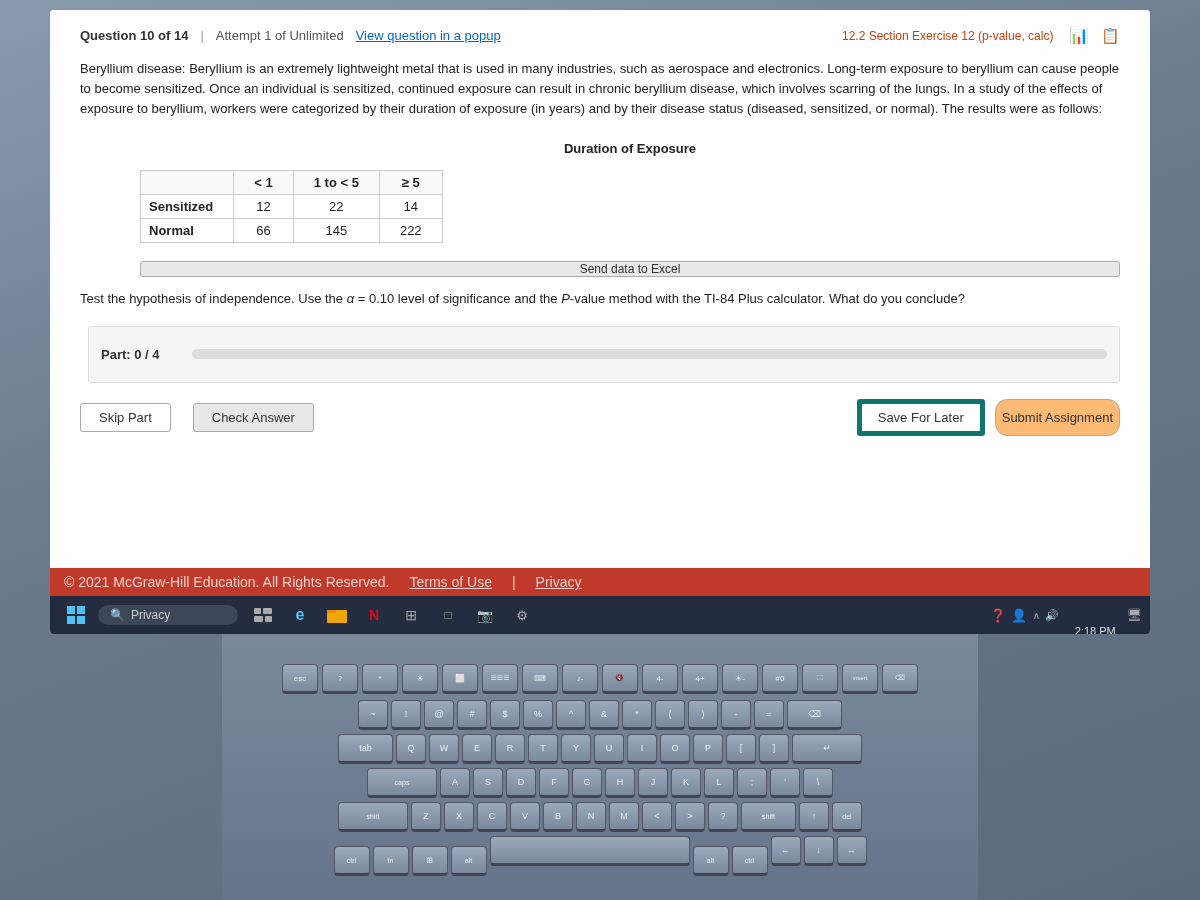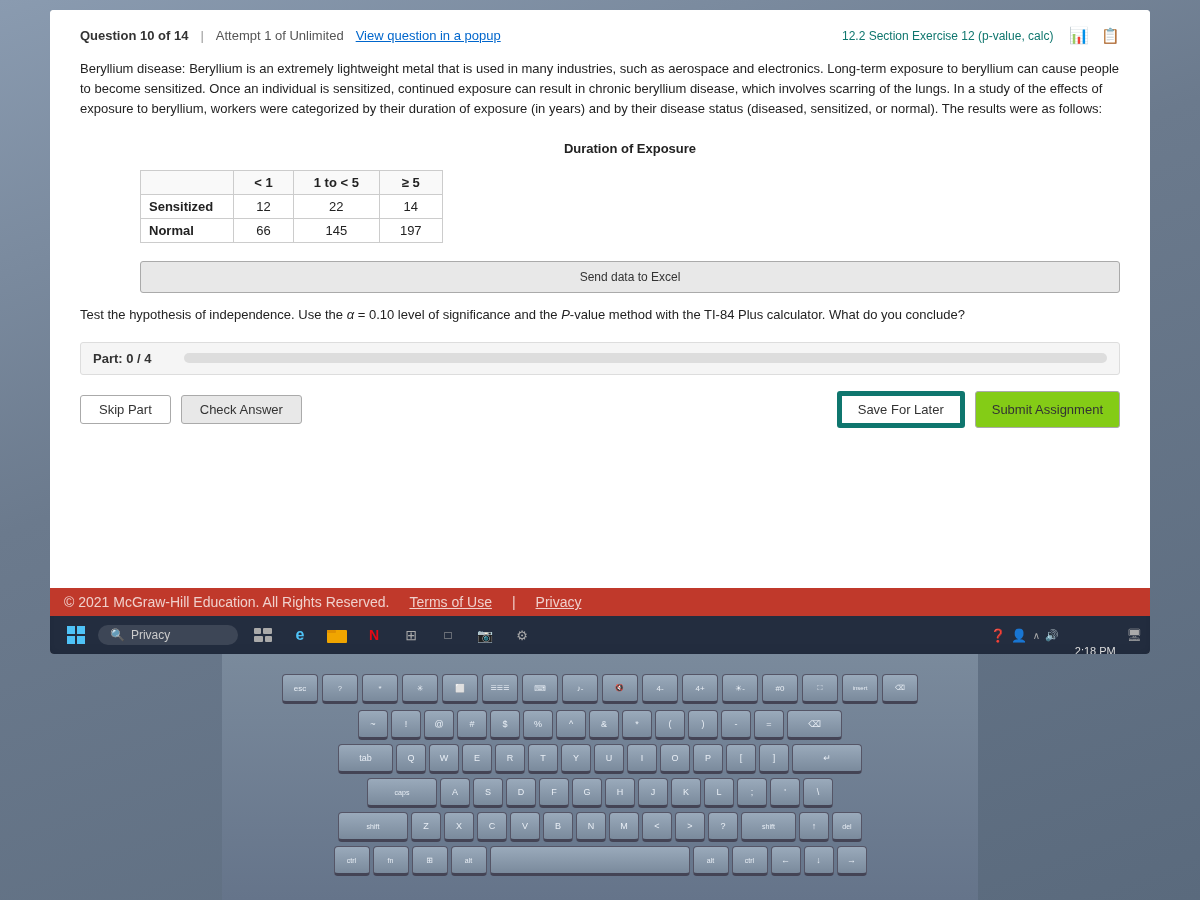--- a/index.html
+++ b/index.html
@@ -78,7 +78,7 @@
     }
     .question-header .section-label {
       margin-left: auto;
-      color: #0f766e;
+      color: #c2410c;
       font-size: 12px;
     }
 

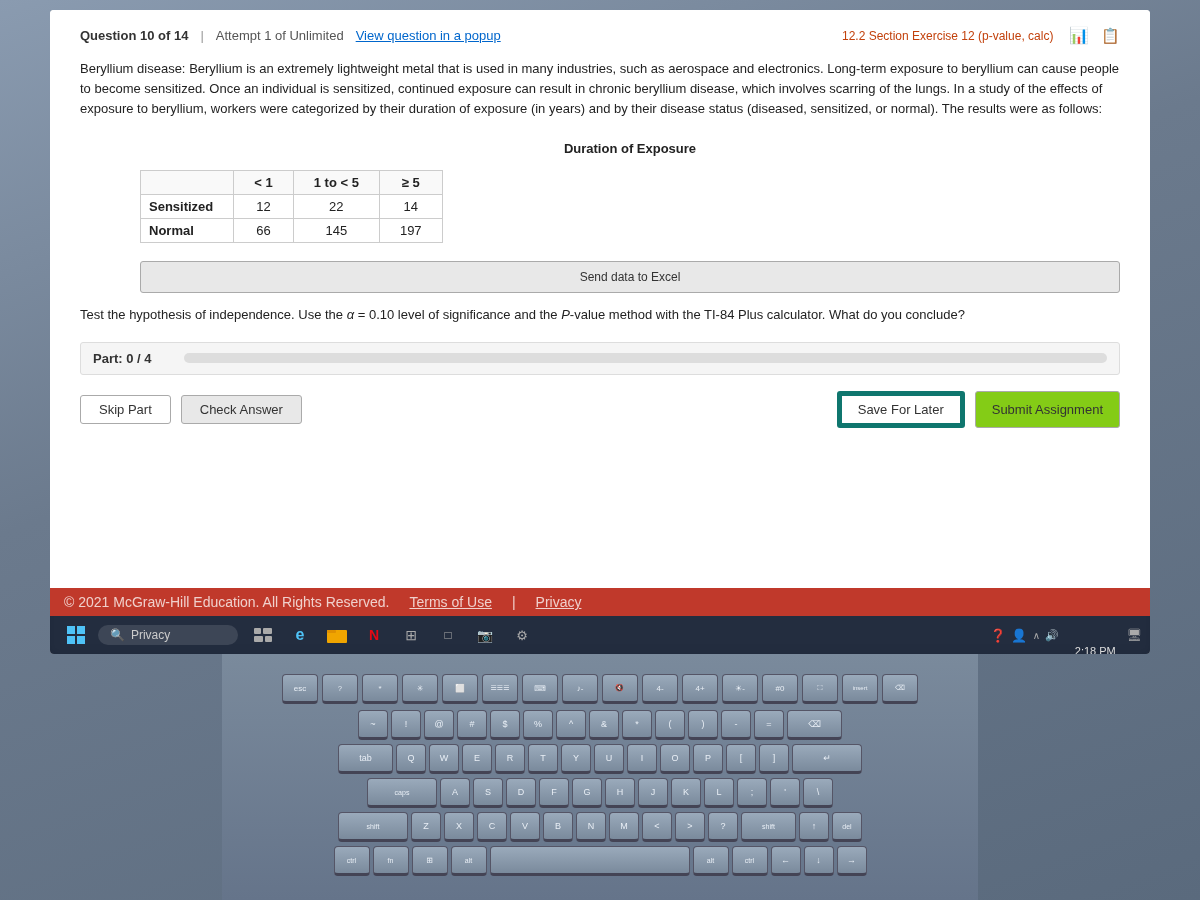--- a/index.html
+++ b/index.html
@@ -432,7 +432,7 @@
                   <td class="row-label">Normal</td>
                   <td>66</td>
                   <td>145</td>
-                  <td>197</td>
+                  <td>222</td>
                 </tr>
               </tbody>
             </table>

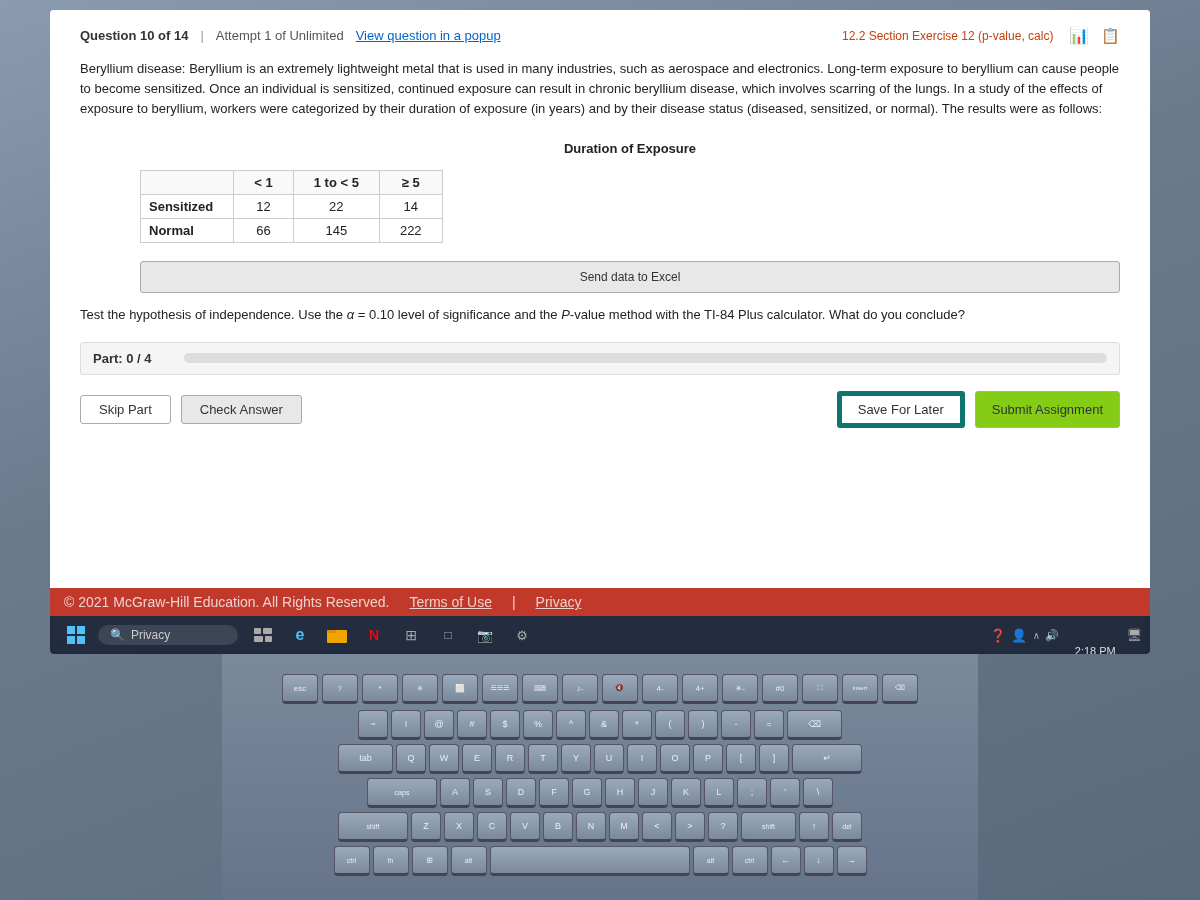--- a/index.html
+++ b/index.html
@@ -133,7 +133,7 @@
     .excel-btn {
       display: inline-block;
       margin: 8px 0 12px 60px;
-      padding: 8px 14px;
+      padding: 0 14px;
       background: #e8e8e8;
       border: 1px solid #aaa;
       border-radius: 3px;

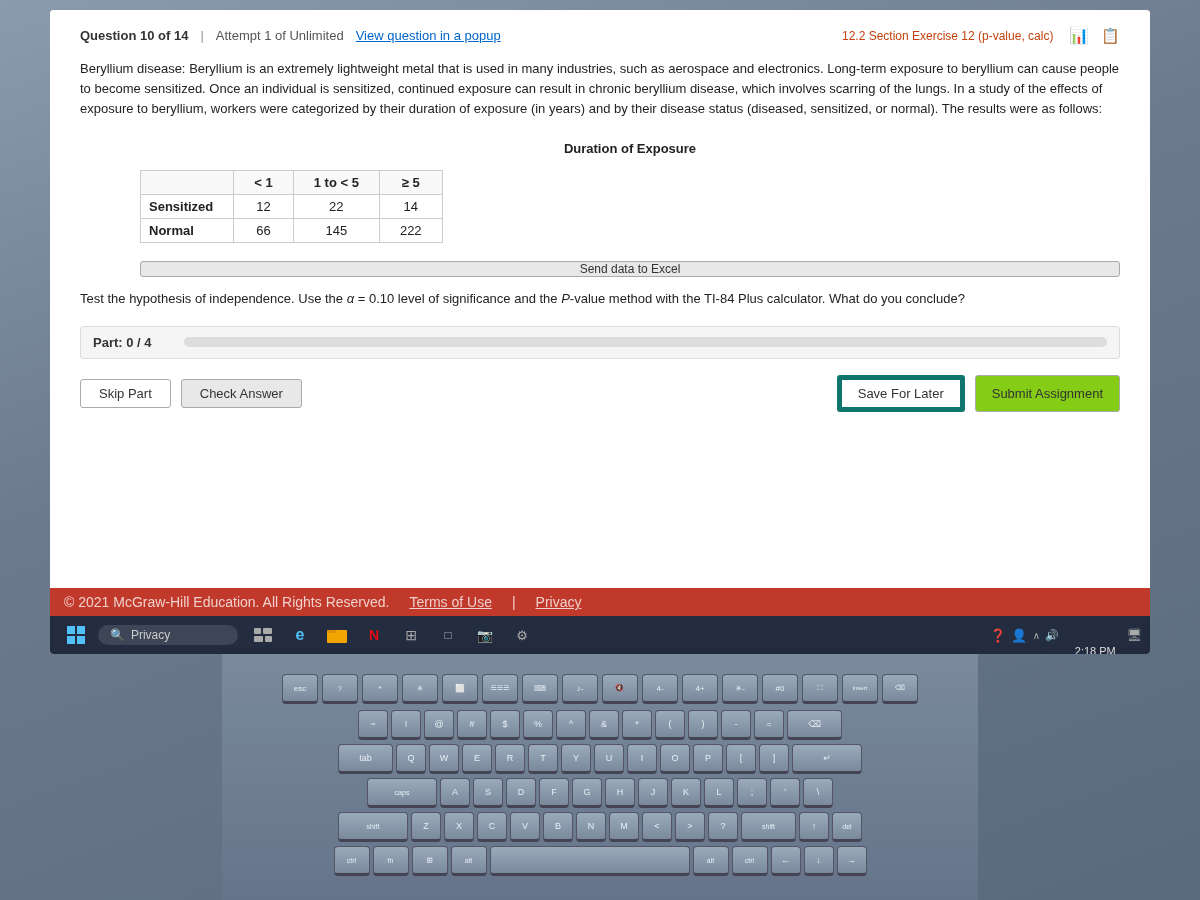--- a/index.html
+++ b/index.html
@@ -155,8 +155,8 @@
       display: flex;
       align-items: center;
       gap: 32px;
-      margin: 10px 0 8px 0;
-      padding: 8px 12px;
+      margin: 10px 0 8px 8px;
+      padding: 20px 12px;
       background: #f5f5f5;
       border: 1px solid #ddd;
       border-radius: 3px;

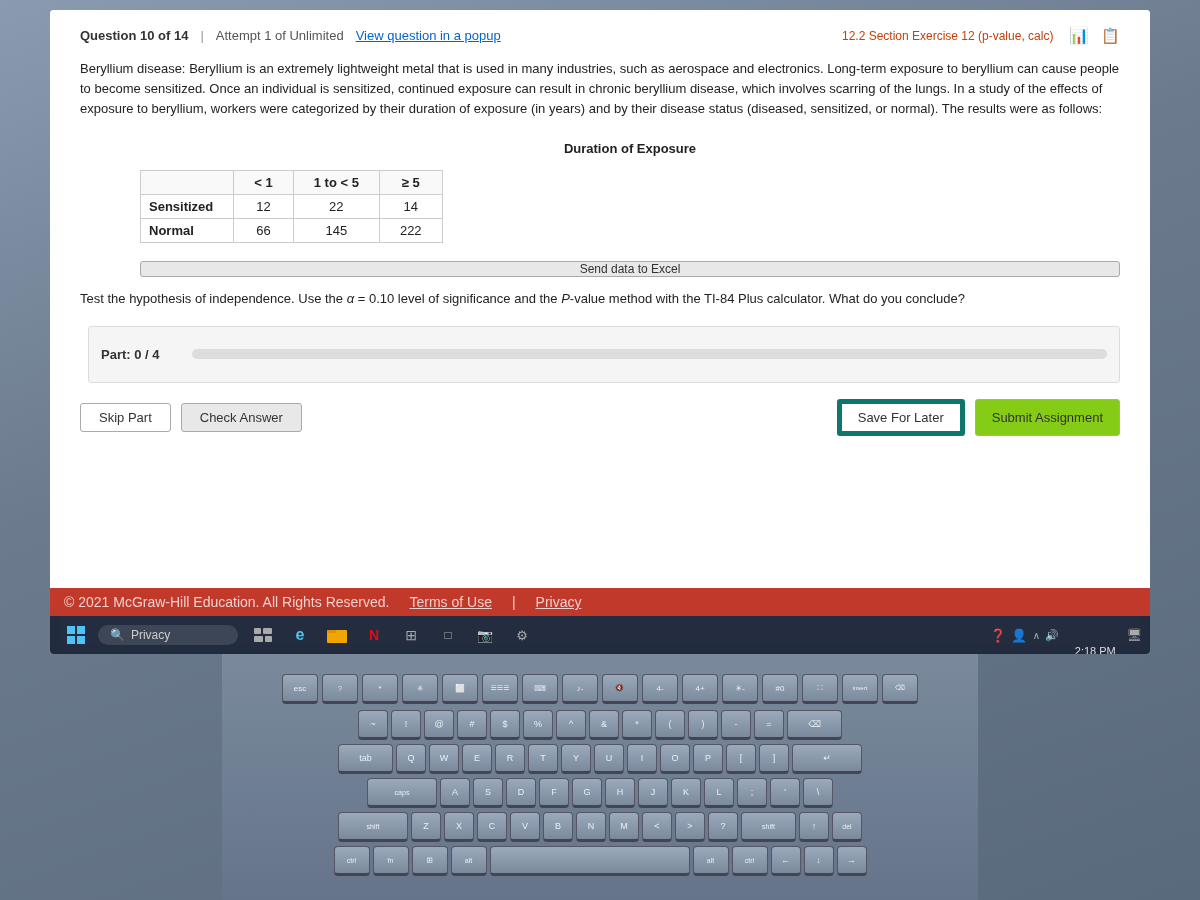--- a/index.html
+++ b/index.html
@@ -189,7 +189,7 @@
     }
     .left-actions {
       display: flex;
-      gap: 10px;
+      gap: 22px;
     }
     .skip-btn {
       padding: 6px 18px;

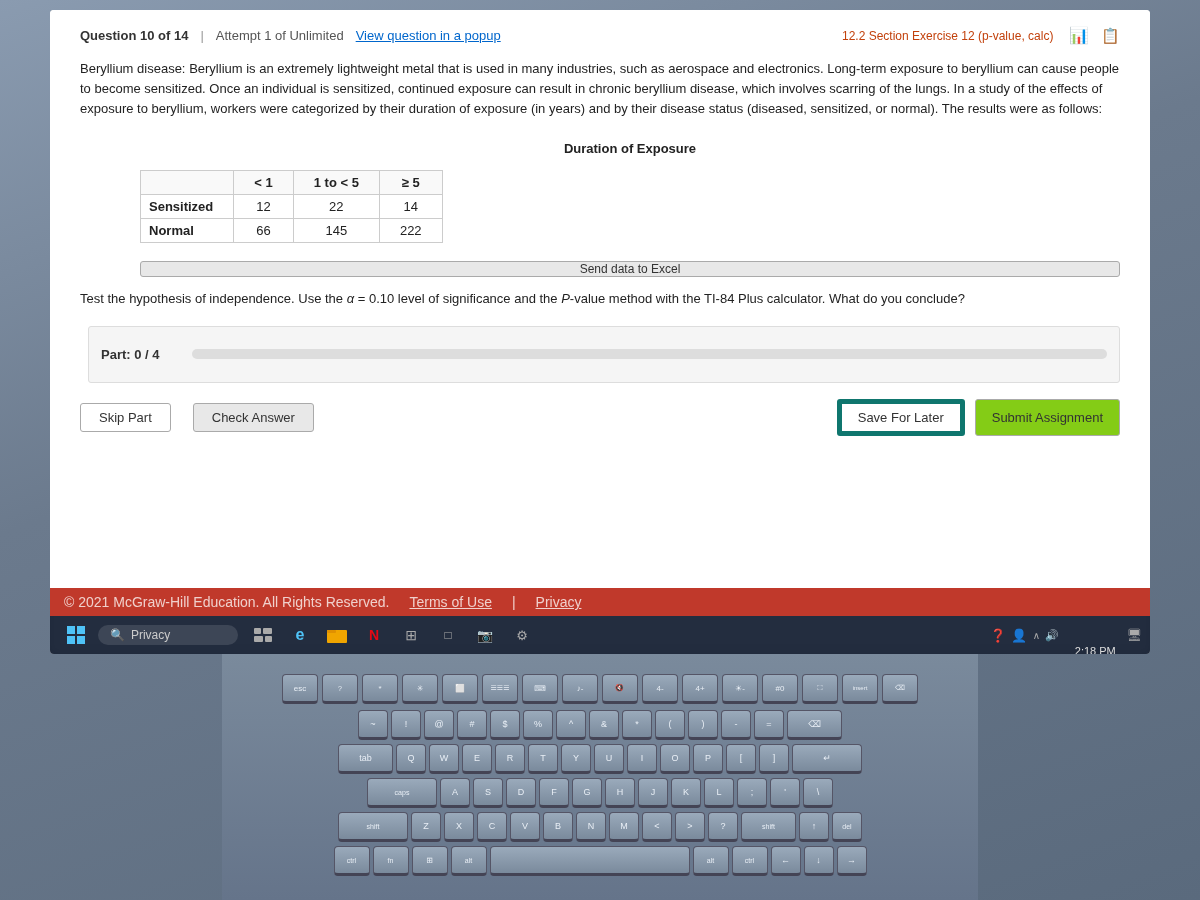--- a/index.html
+++ b/index.html
@@ -223,10 +223,10 @@
       color: #333;
     }
     .submit-btn {
-      padding: 6px 16px;
-      background: #84cc16;
+      padding: 6px 6px;
+      background: #fdba74;
       border: 1px solid #aaa;
-      border-radius: 3px;
+      border-radius: 12px;
       font-size: 13px;
       cursor: pointer;
       color: #333;

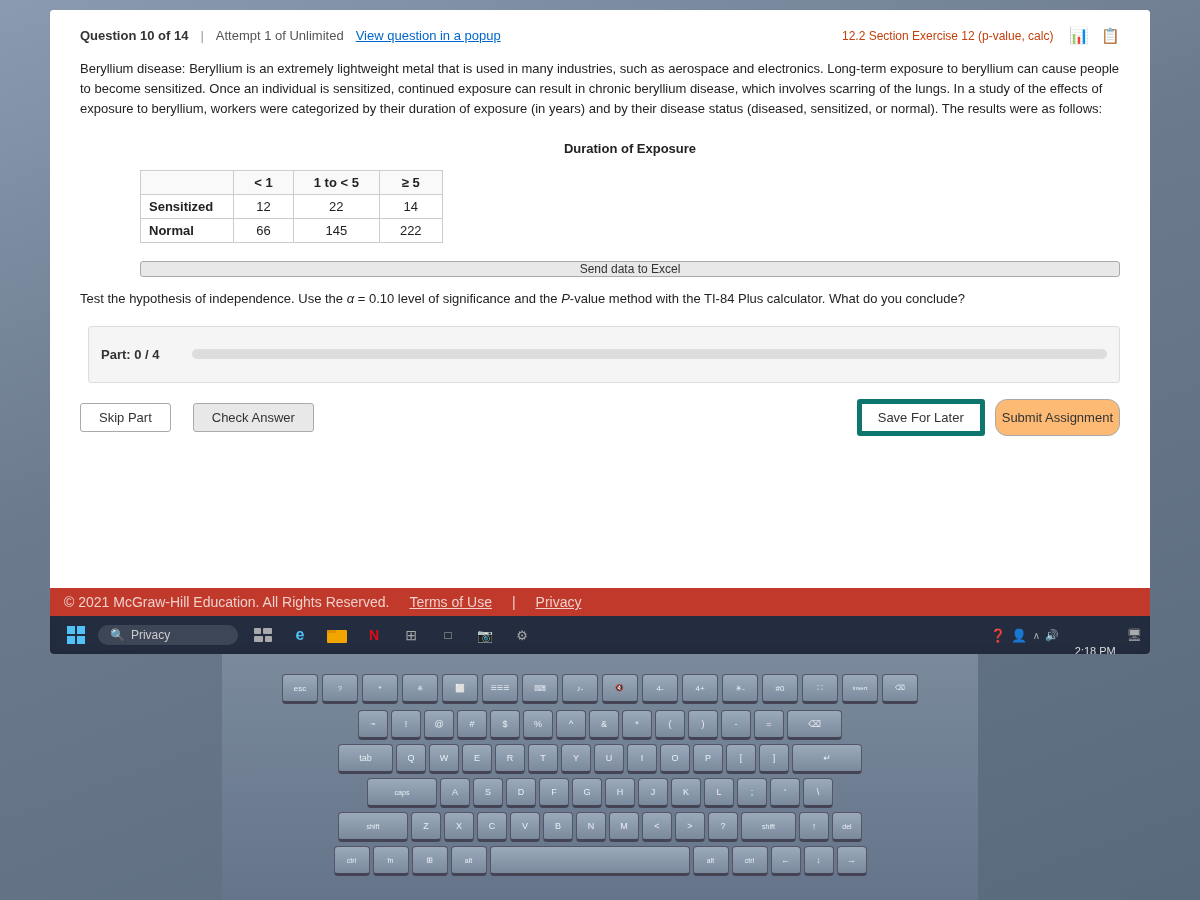--- a/index.html
+++ b/index.html
@@ -370,7 +370,7 @@
     .key.wide { min-width: 55px; }
     .key.wider { min-width: 70px; }
     .key.widest { min-width: 200px; }
-    .key.fn { font-size: 8px; min-width: 36px; }
+    .key.fn { font-size: 8px; min-width: 36px; margin-top: 10px; }
 
     
     .page-relative {

